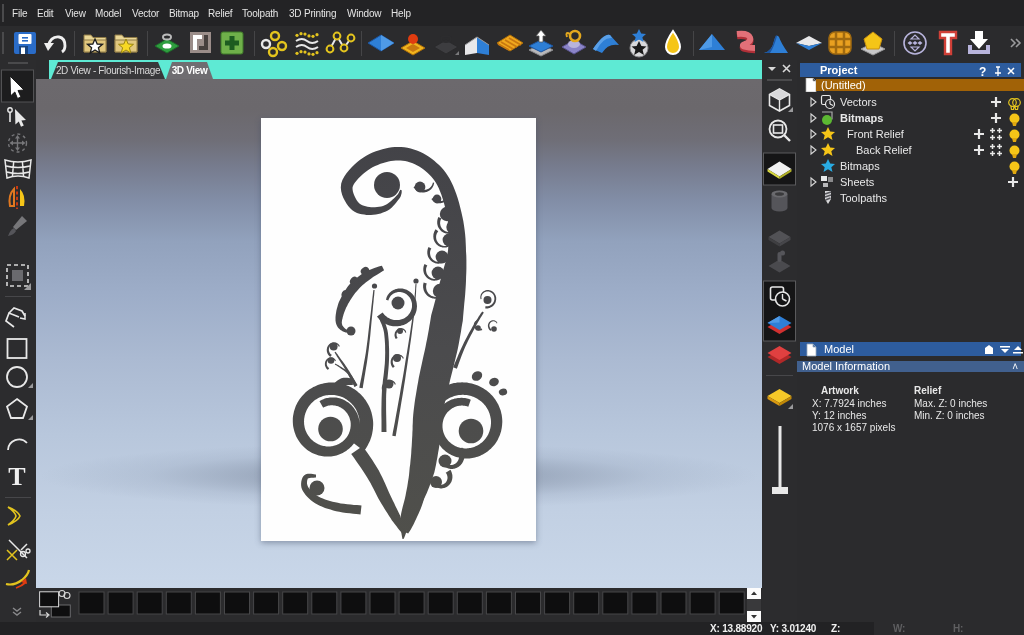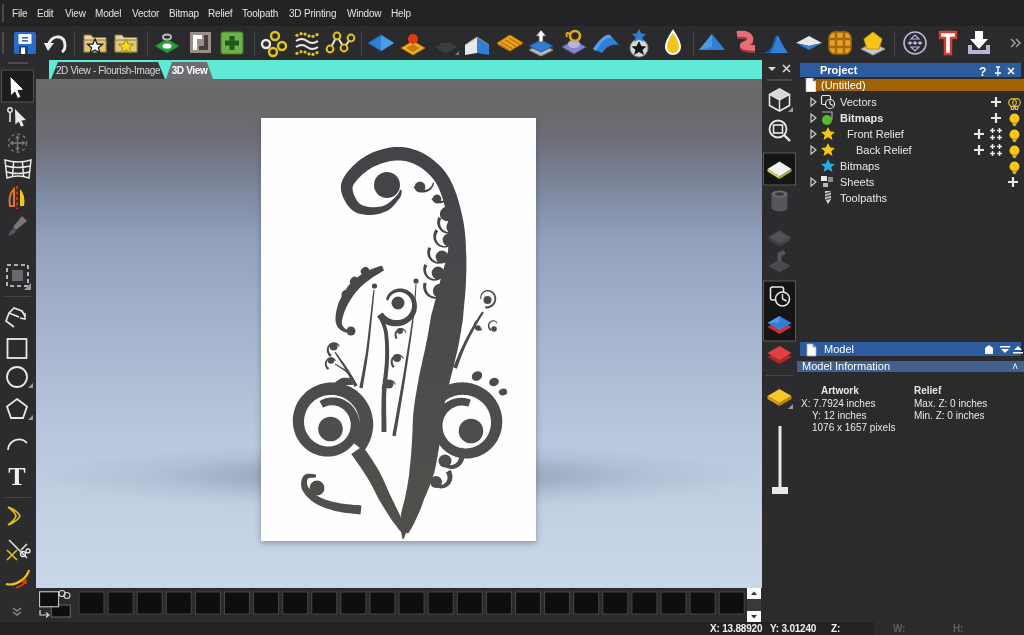--- a/index.html
+++ b/index.html
@@ -576,7 +576,7 @@
         <span style="position:absolute;right:6px;font-size:10px">˄</span>
       </div>
   <span class="mi" style="left:24px;top:325px;font-weight:bold">Artwork</span>
-  <span class="mi" style="left:4px;top:338px">X: 7.7924 inches</span>
+  <span class="mi" style="left:15px;top:338px">X: 7.7924 inches</span>
   <span class="mi" style="left:15px;top:350px">Y: 12 inches</span>
   <span class="mi" style="left:15px;top:362px">1076 x 1657 pixels</span>
   <span class="mi" style="left:117px;top:325px;font-weight:bold">Relief</span>

